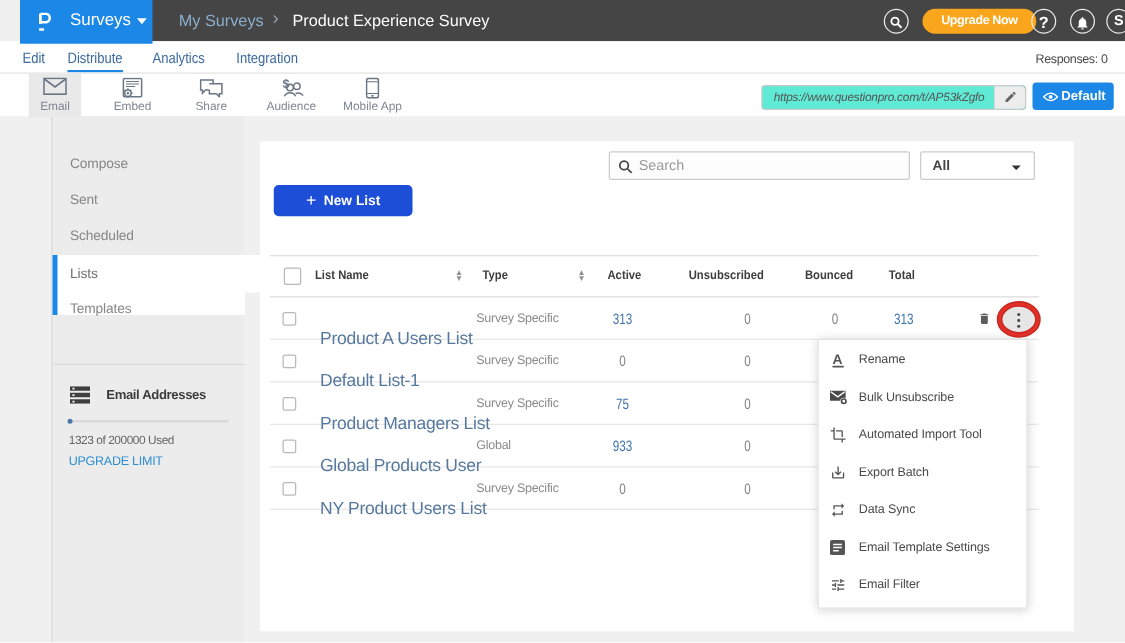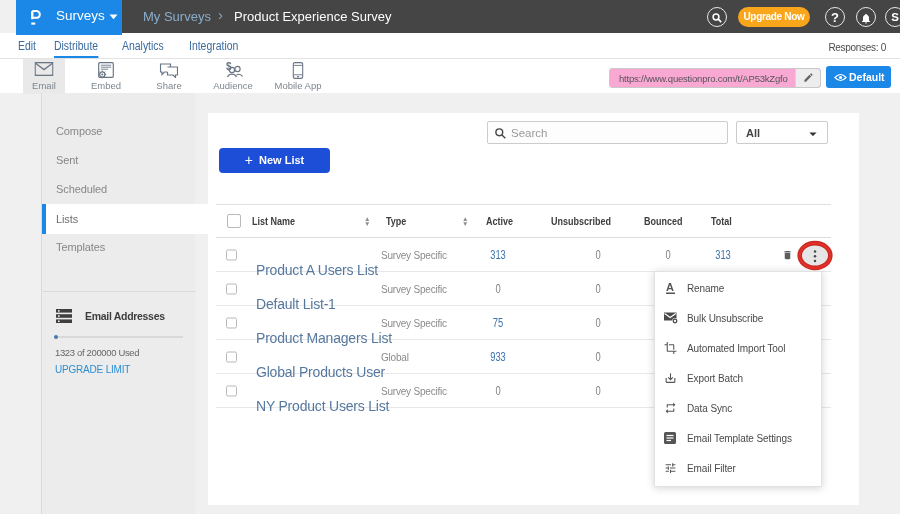--- a/index.html
+++ b/index.html
@@ -16,7 +16,7 @@
   #crumb-sep { position:absolute; left:202px; top:6px; color:#93a1ad; font-size:15px; }
   #crumb-title { position:absolute; left:218px; top:9px; color:#fdfdfd; font-size:13px; }
   .topcircle { position:absolute; top:7px; width:20px; height:20px; border:1.4px solid #e8e8e8; border-radius:50%; color:#fff; text-align:center; }
-  #upgrade { position:absolute; left:722px; top:7px; width:72px; height:20px; background:#f9a61c; border-radius:10px; color:#fff; font-size:10px; font-weight:bold; text-align:center; line-height:20px; }
+  #upgrade { position:absolute; left:722px; top:7px; width:91px; height:20px; background:#f9a61c; border-radius:10px; color:#fff; font-size:10px; font-weight:bold; text-align:center; line-height:20px; }
 
   
   #navbar { position:absolute; left:0; top:33px; width:900px; height:25px; background:#fff; }

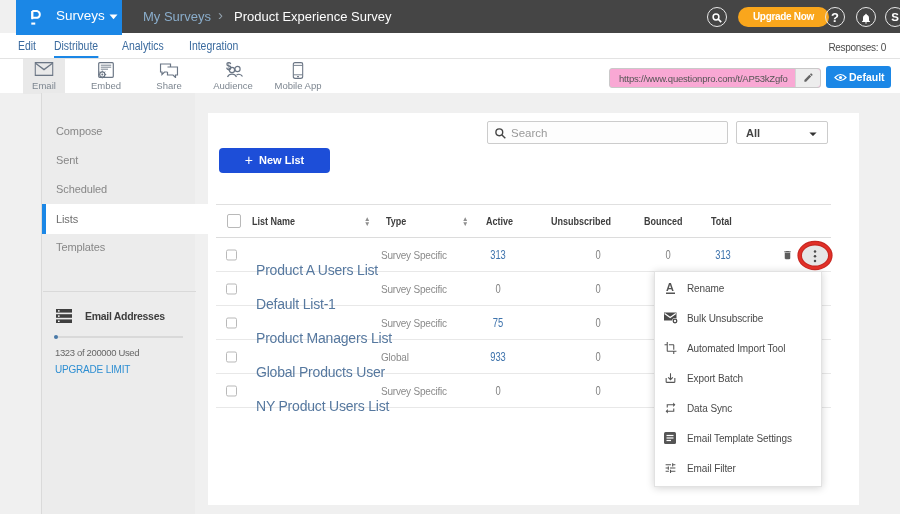--- a/index.html
+++ b/index.html
@@ -28,7 +28,7 @@
   .tile { position:absolute; top:0; height:35px; text-align:center; }
   .tile .lbl { position:absolute; left:0; right:0; bottom:3px; font-size:9.5px; color:#7d8690; }
   .tile svg { position:absolute; left:50%; top:3px; transform:translateX(-50%); }
-  #urlbox { position:absolute; left:609px; top:9px; width:212px; height:20px; background:#f9a8d4; border:1px solid #c9c9c9; border-radius:3px; }
+  #urlbox { position:absolute; left:609px; top:9px; width:212px; height:20px; background:#5eead4; border:1px solid #c9c9c9; border-radius:3px;font-style:italic; }
   #urlbox .txt { position:absolute; left:9px; top:4px; font-size:9.5px; letter-spacing:-0.2px; color:#555; white-space:nowrap; }
   #urlbox .pen { position:absolute; right:0; top:0; width:25px; height:18px; border-left:1px solid #d5d5d5; background:#ededed; border-radius:0 3px 3px 0; }
   #previewbtn { position:absolute; left:826px; top:7px; width:65px; height:22px; background:#1b87e6; border-radius:3px; color:#fff; font-size:10.5px; font-weight:bold; line-height:22px; }

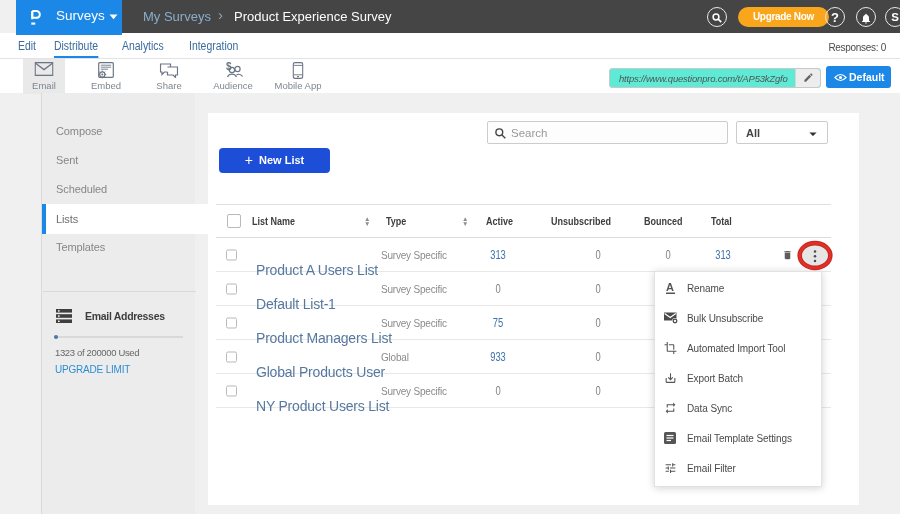--- a/index.html
+++ b/index.html
@@ -36,7 +36,7 @@
   
   #sidebar { position:absolute; left:41px; top:93px; width:154px; height:421px; background:#ececec; border-left:1px solid #dadada; }
   .sideitem { position:absolute; left:1px; width:153px; height:29px; font-size:11px; letter-spacing:-0.1px; color:#878787; line-height:29px; padding-left:13px; }
-  .sideitem.active { background:#fff; color:#6e6e6e; border-left:4px solid #1b87e6; padding-left:10px; width:154px; left:0; height:30px; line-height:30px; }
+  .sideitem.active { background:#fff; color:#6e6e6e; border-left:4px solid #1b87e6; padding-left:10px; width:154px; left:0; height:48px; line-height:30px; }
   #side-sep { position:absolute; left:1px; top:198px; width:153px; border-top:1px solid #d9d9d9; }
   #ea-head { position:absolute; left:43px; top:217px; font-size:10.5px; font-weight:bold; letter-spacing:-0.3px; color:#3d3d3d; }
   #ea-bar { position:absolute; left:12px; top:243px; width:129px; height:2px; background:#d9d9d9; }

